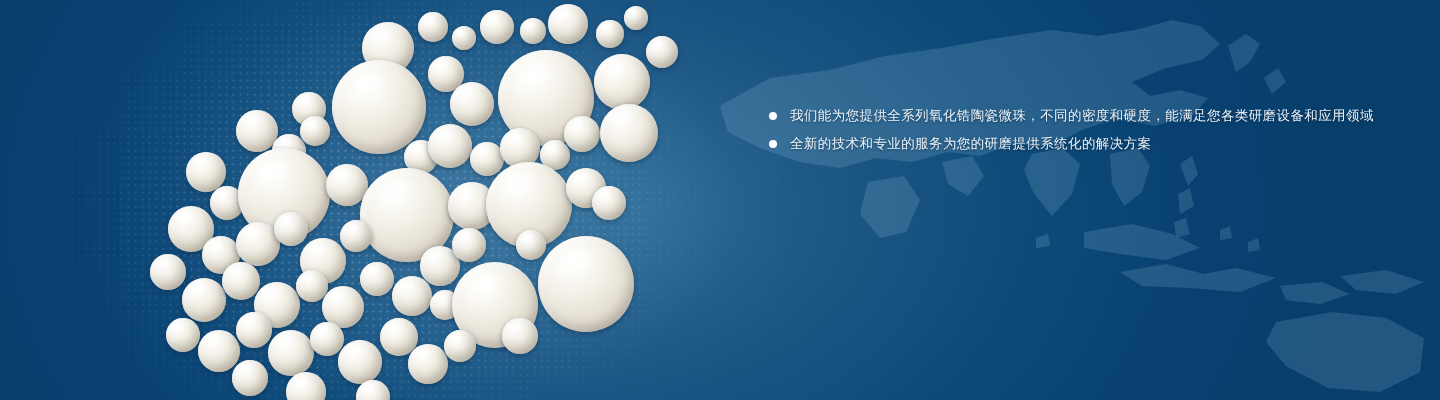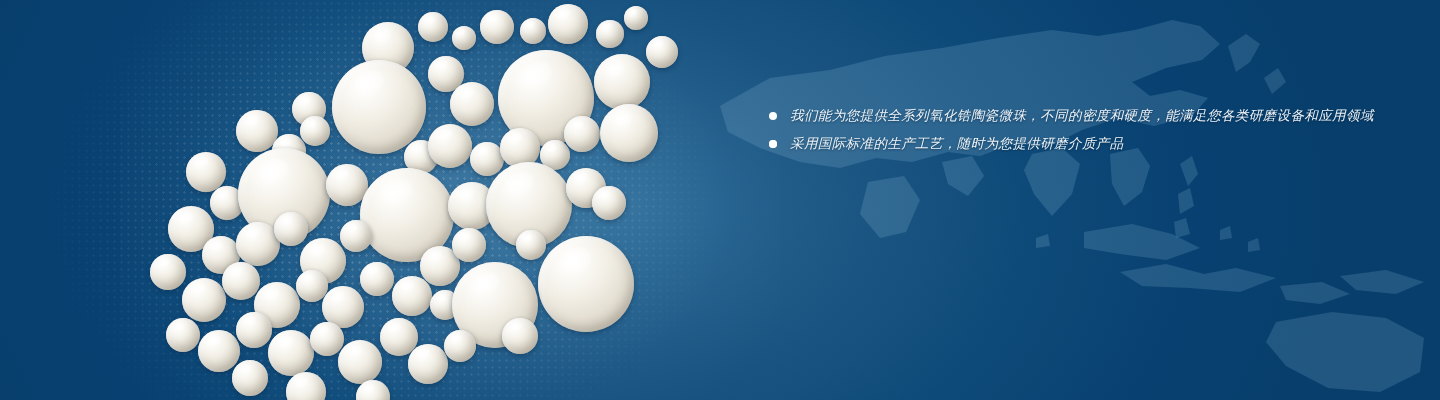--- a/index.html
+++ b/index.html
@@ -146,7 +146,6 @@
     letter-spacing: 0.4px;
     margin-bottom: 4px;
     text-shadow: 0 1px 2px rgba(2,24,46,0.5);
-    font-style: italic;
   }
   .bullet .dot {
     position: absolute;

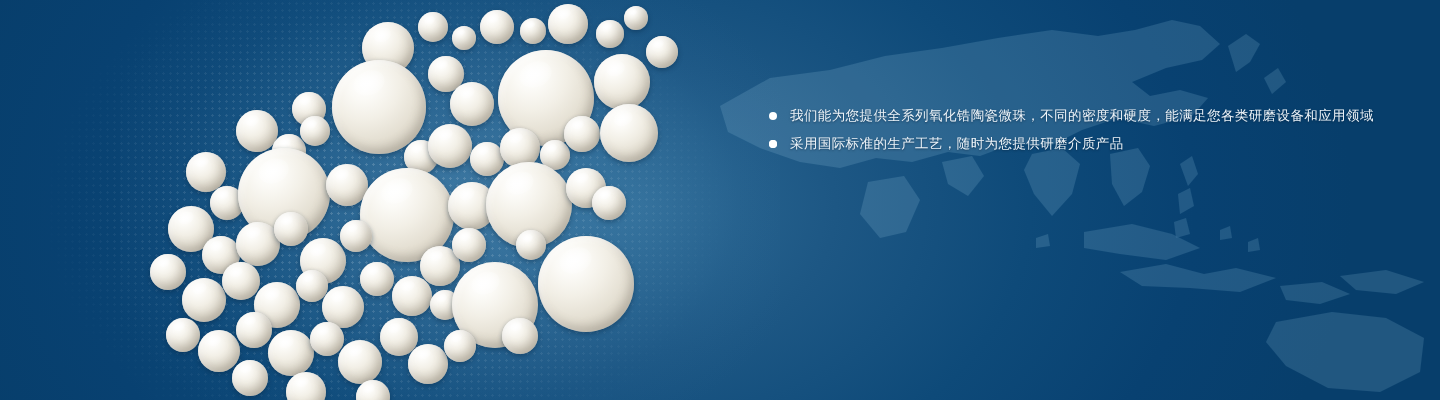--- a/index.html
+++ b/index.html
@@ -295,6 +295,7 @@
       </li>
       <li class="bullet">
         <span class="dot"></span>
+        <span>全新的技术和专业的服务为您的研磨提供系统化的解决方案</span>
       </li>
       <li class="bullet">
         <span class="dot"></span>

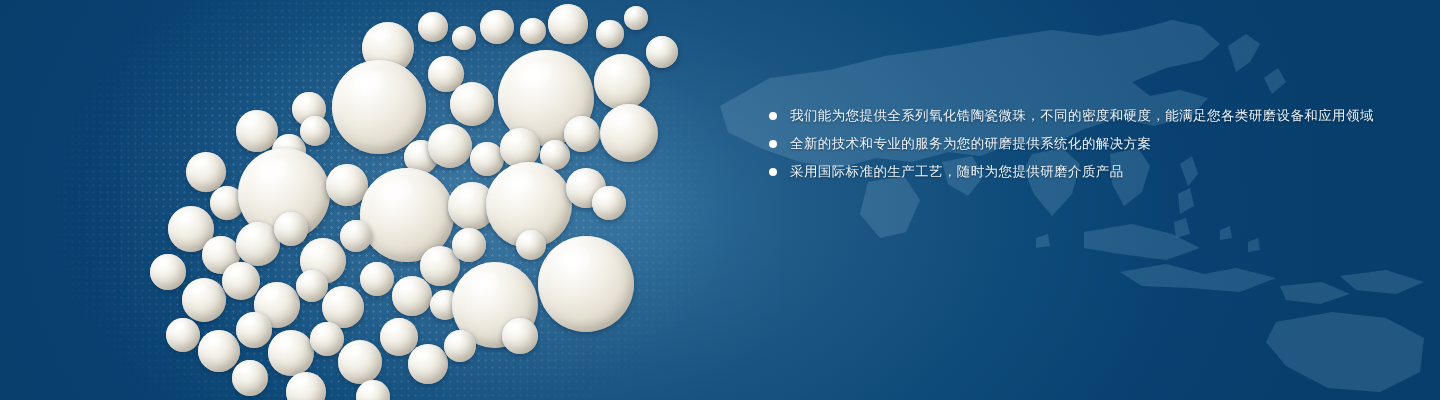--- a/index.html
+++ b/index.html
@@ -297,10 +297,6 @@
         <span class="dot"></span>
         <span>全新的技术和专业的服务为您的研磨提供系统化的解决方案</span>
       </li>
-      <li class="bullet">
-        <span class="dot"></span>
-        <span>采用国际标准的生产工艺，随时为您提供研磨介质产品</span>
-      </li>
     </ul>
   </div>
 

